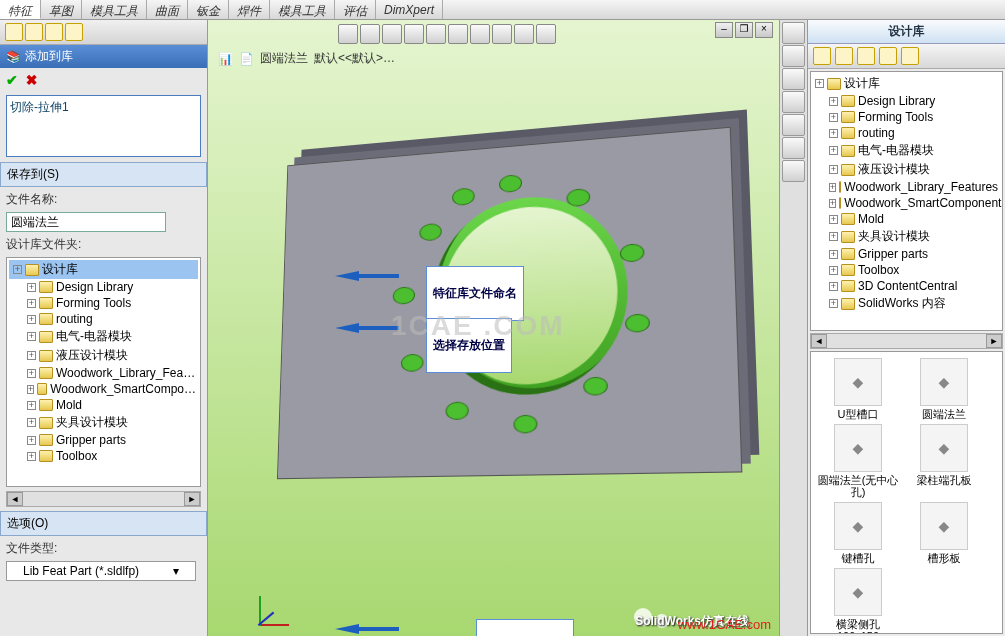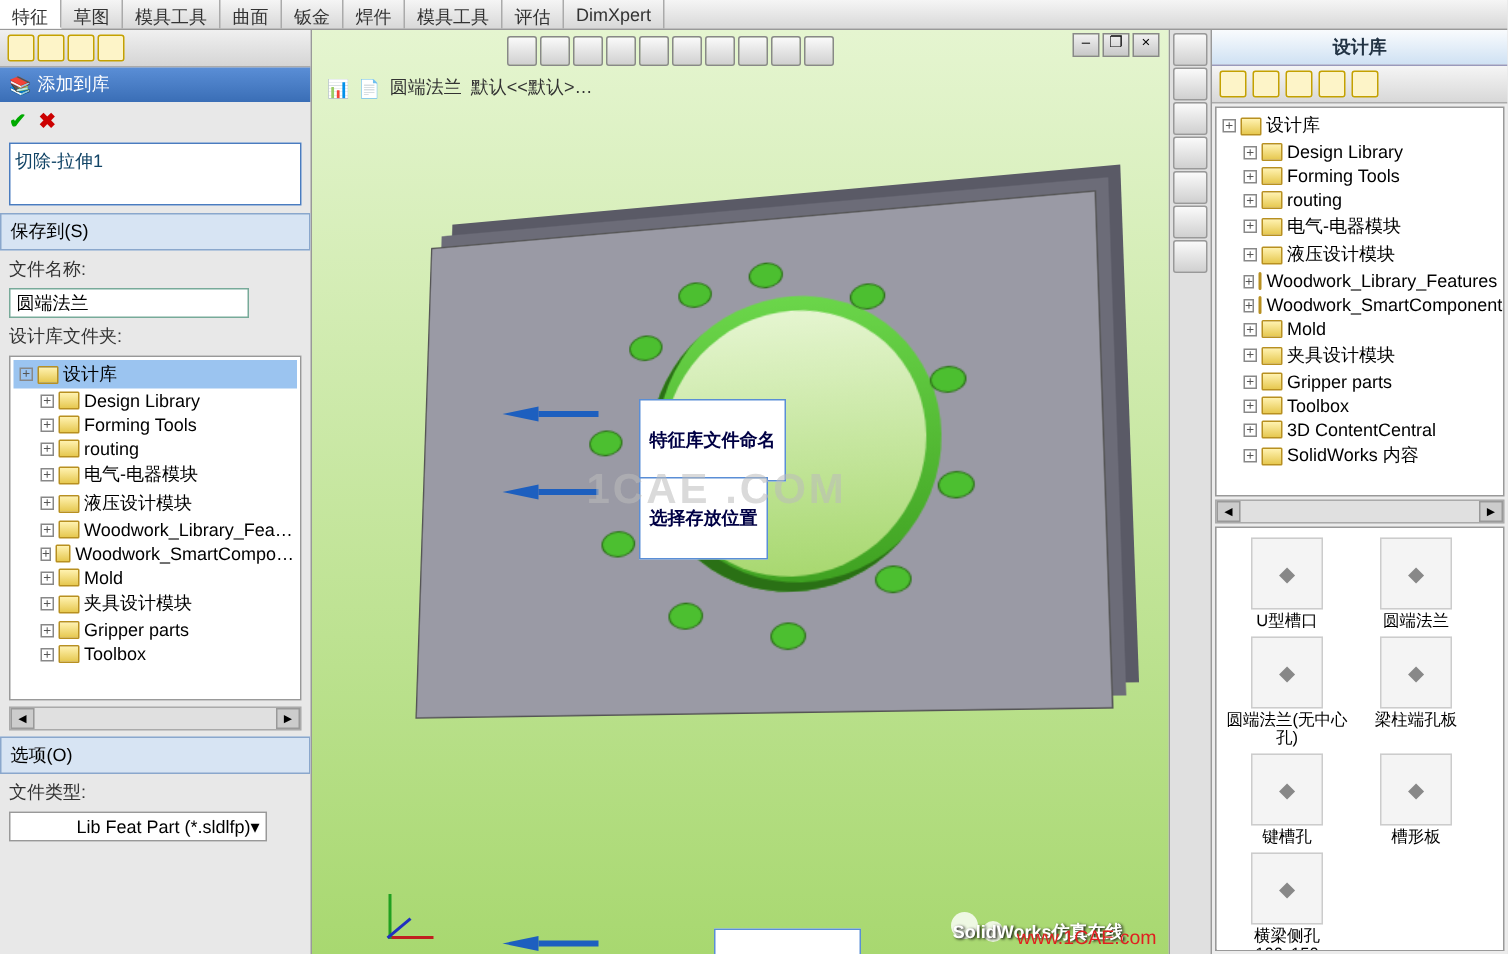--- a/index.html
+++ b/index.html
@@ -5,7 +5,7 @@
 * { box-sizing: border-box; margin: 0; padding: 0; font-family: "SimSun", "宋体", sans-serif; font-size: 12px; }
 body { width: 1005px; height: 636px; background: #e8e8e8; position: relative; overflow: hidden; }
 
-.tabs { display: flex; background: linear-gradient(#f5f5f5,#d8d8d8); border-bottom: 1px solid #999; height: 20px; }
+.tabs { display: flex; background: linear-gradient(#f5f5f5,#d8d8d8); border-bottom: 1px solid #999; height: 20px; font-style: italic; }
 .tab { padding: 3px 8px; border-right: 1px solid #aaa; cursor: pointer; color: #333; }
 .tab.active { background: #fff; border-bottom: 1px solid #fff; }
 

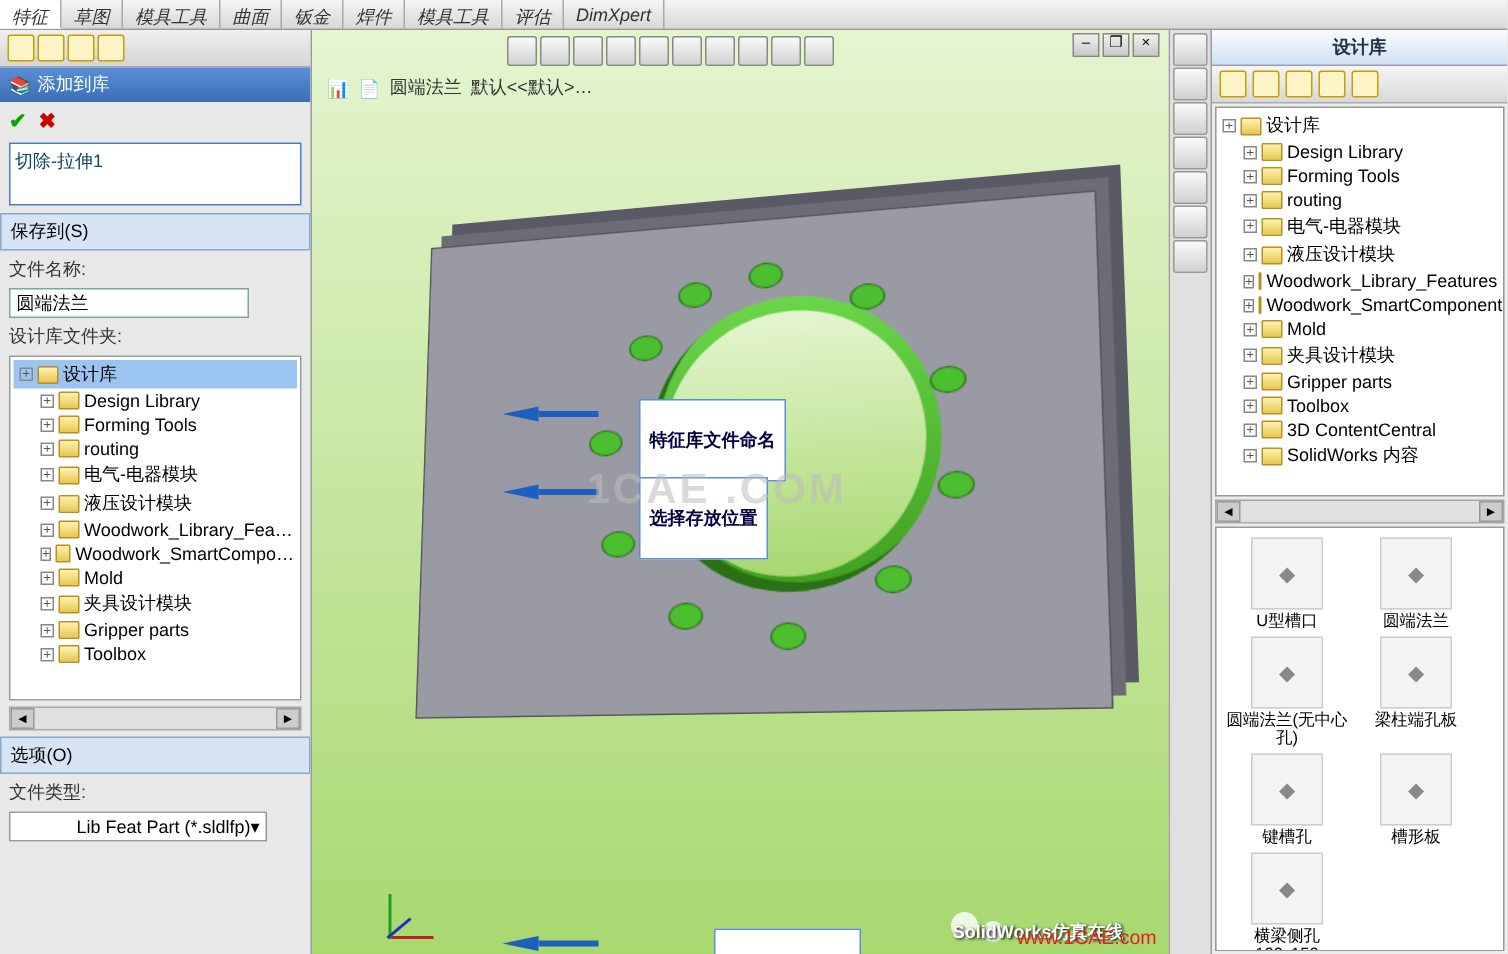--- a/index.html
+++ b/index.html
@@ -19,7 +19,7 @@
 .ok-icon { color: #0a0; font-weight: bold; font-size: 14px; }
 .x-icon { color: #c00; font-weight: bold; font-size: 14px; }
 .section-head { background: #d7e4f3; border: 1px solid #8aa7cc; padding: 3px 6px; margin: 2px 0; }
-.sel-box { border: 1px solid #4a7cbf; background: #fff; margin: 3px 6px; padding: 3px; height: 42px; color: #146; }
+.sel-box { border: 1px solid #4a7cbf; background: #fff; margin: 3px 6px; padding: 3px; height: 62px; color: #146; }
 .field-label { padding: 2px 6px; color: #333; }
 .text-input { margin: 2px 6px; border: 1px solid #7a9; background: #fff; padding: 2px 4px; width: 160px; }
 .tree-box { margin: 2px 6px; border: 1px solid #999; background: #fff; height: 230px; overflow: auto; padding: 2px; }

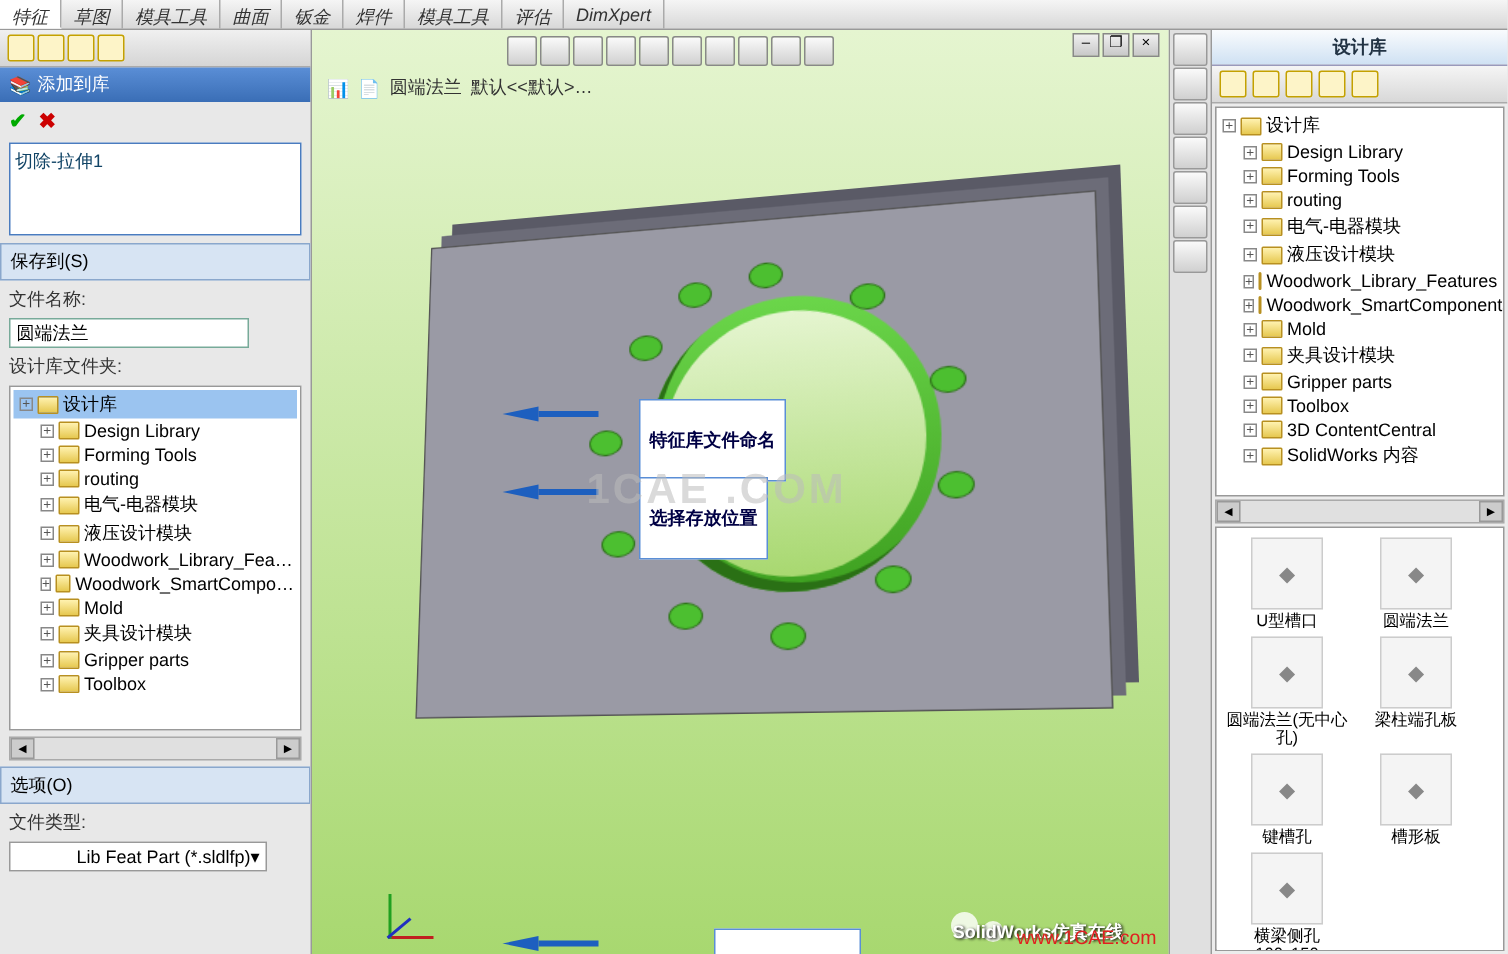--- a/index.html
+++ b/index.html
@@ -29,7 +29,7 @@
 .folder-ico { width: 14px; height: 12px; background: linear-gradient(#fff2b0,#e6c850); border: 1px solid #b89020; border-radius: 1px; }
 .scroll-h { height: 16px; margin: 2px 6px; background: #e0e0e0; border: 1px solid #aaa; display:flex; justify-content:space-between; }
 .scroll-btn { width:16px; background:#ccc; border:1px solid #999; text-align:center; line-height:12px; font-size:9px; }
-.combo { margin: 2px 6px; border: 1px solid #999; background: #fff; padding: 2px 4px; width: 172px; display:flex; justify-content:flex-end; align-items:center; }
+.combo { margin: 2px 6px; border: 1px solid #999; background: #fff; padding: 2px 16px; width: 190px; display:flex; justify-content:space-between; align-items:center; }
 
 .viewport { flex: 1; position: relative; background: linear-gradient(#e5f5d0, #a8d870); overflow: hidden; }
 .vp-toolbar { position: absolute; top: 4px; left: 130px; display: flex; gap: 2px; }

